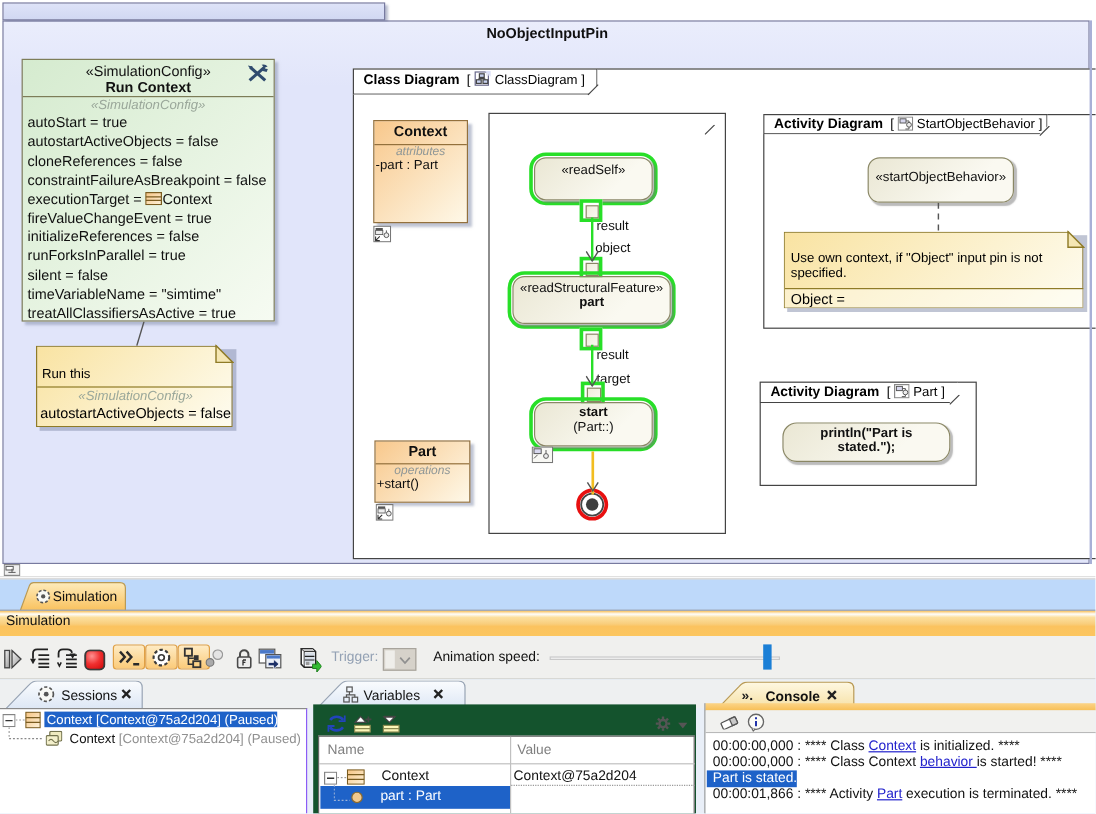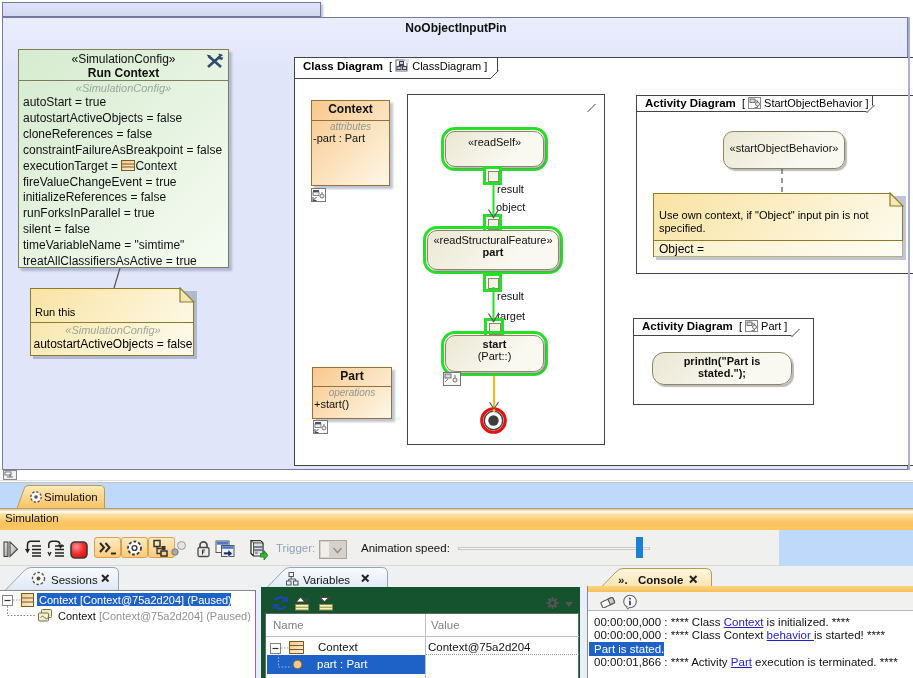--- a/index.html
+++ b/index.html
@@ -50,7 +50,7 @@
 #simbar { left:0; top:25px; width:913px; height:22px;
   background:linear-gradient(180deg,#F8BE55 0%,#FEFEFD 13%,#FCE09F 26%,#F9CE7C 52%,#FBC35F 62%,#FCC65F 100%); border-top:1px solid #9AA0AC;
   font-size:11.5px; color:#101010; padding:3px 0 0 5px; }
-#simtools { left:0; top:47px; width:779px; height:36px; background:#F0F0EE; border-bottom:1px solid #D8D8D4; }
+#simtools { left:0; top:47px; width:913px; height:36px; background:#F0F0EE; border-bottom:1px solid #D8D8D4; }
 .tbtn { position:absolute; width:27px; height:21px; top:7px; padding:1px 0 0 0; text-align:center;
   background:linear-gradient(#FEEBC4,#FBCB79); border:1px solid #E0A045; border-radius:3px; }
 .link { color:#2222CC; text-decoration:underline; }

